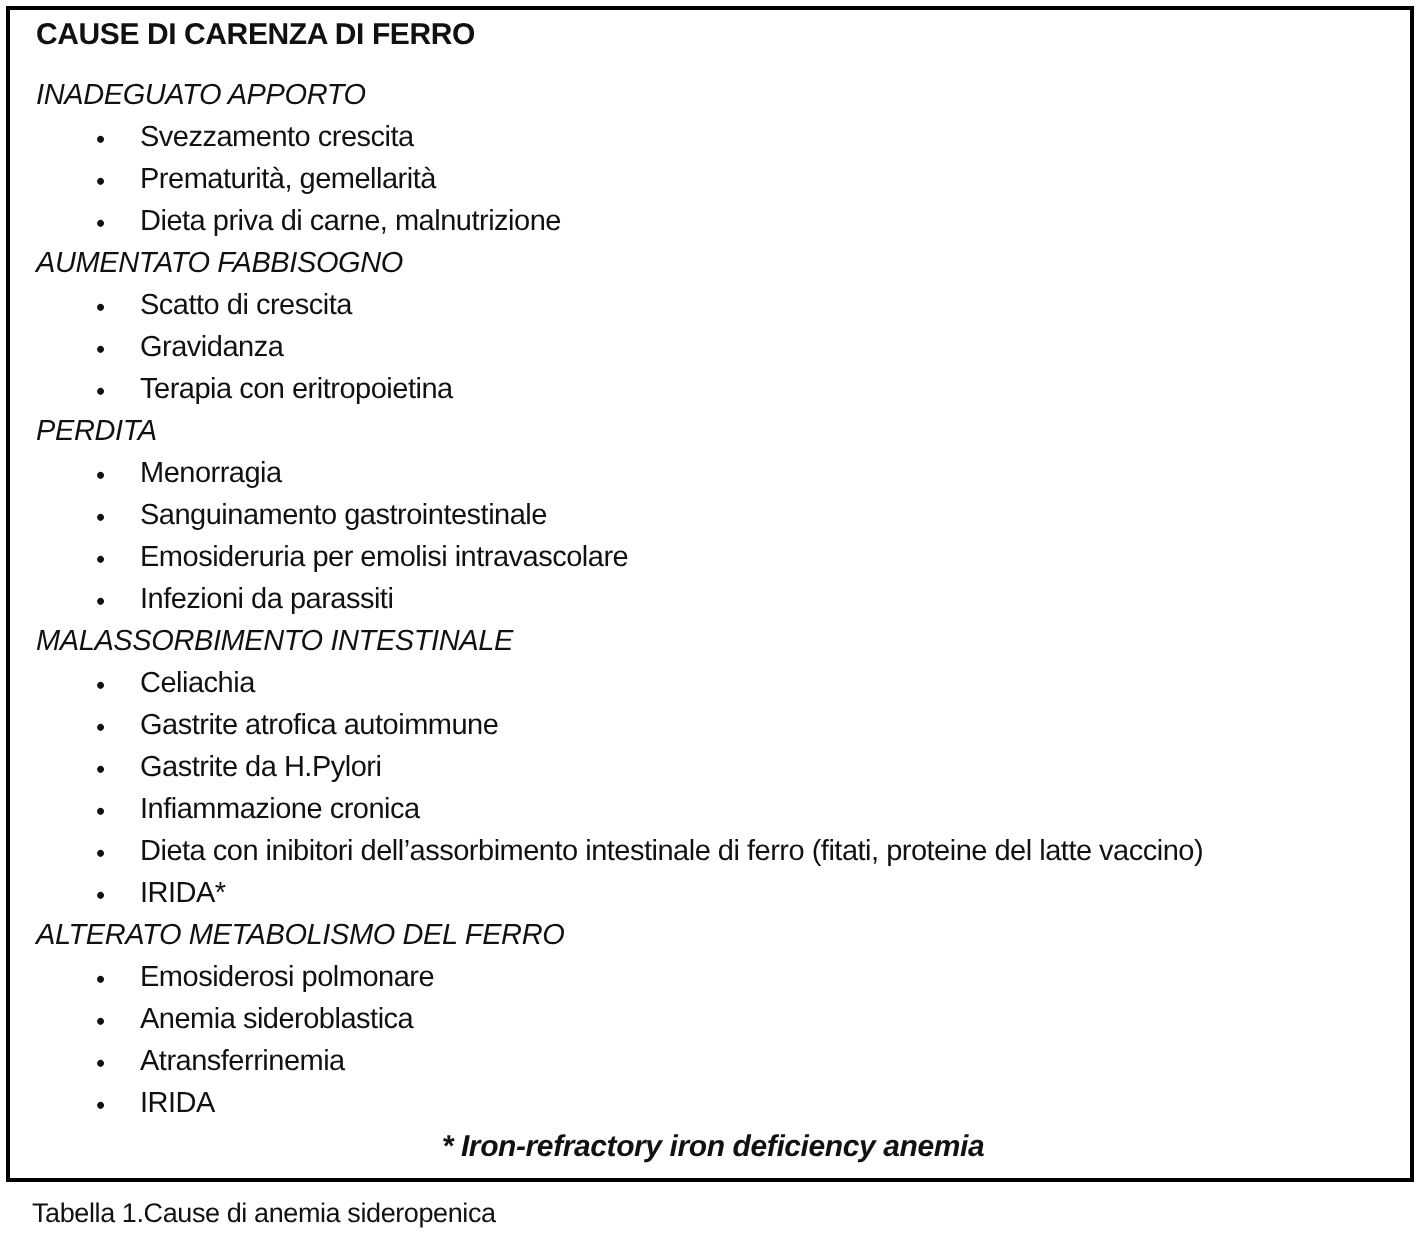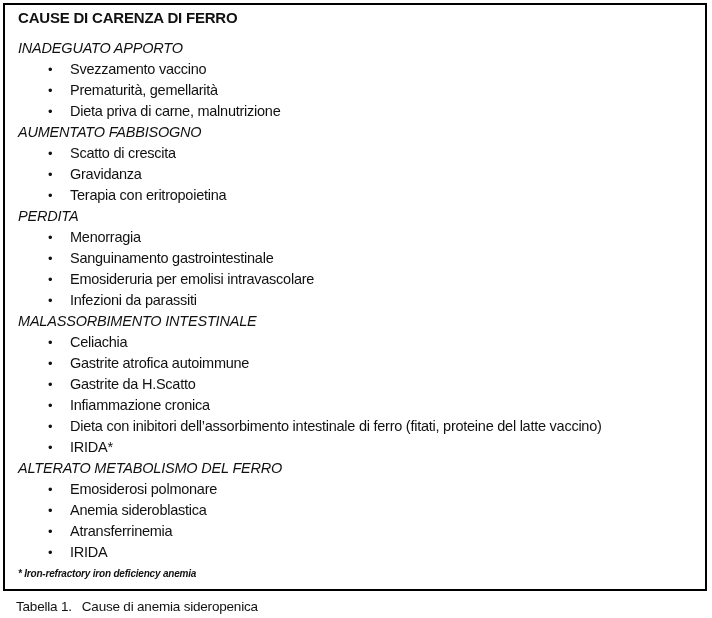--- a/index.html
+++ b/index.html
@@ -76,7 +76,7 @@
   <div class="section">
     <div class="section-header">INADEGUATO APPORTO</div>
     <ul class="items">
-      <li class="item"><span class="bullet">•</span><span>Svezzamento vaccino</span></li>
+      <li class="item"><span class="bullet">•</span><span>Svezzamento crescita</span></li>
       <li class="item"><span class="bullet">•</span><span>Prematurità, gemellarità</span></li>
       <li class="item"><span class="bullet">•</span><span>Dieta priva di carne, malnutrizione</span></li>
     </ul>

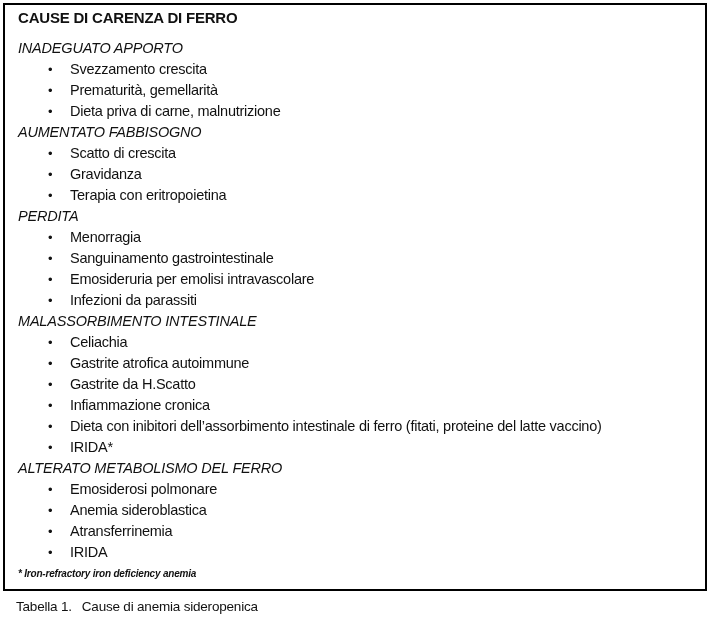--- a/index.html
+++ b/index.html
@@ -106,7 +106,7 @@
     <ul class="items">
       <li class="item"><span class="bullet">•</span><span>Celiachia</span></li>
       <li class="item"><span class="bullet">•</span><span>Gastrite atrofica autoimmune</span></li>
-      <li class="item"><span class="bullet">•</span><span>Gastrite da H.Scatto</span></li>
+      <li class="item"><span class="bullet">•</span><span>Gastrite da H.Pylori</span></li>
       <li class="item"><span class="bullet">•</span><span>Infiammazione cronica</span></li>
       <li class="item"><span class="bullet">•</span><span>Dieta con inibitori dell’assorbimento intestinale di ferro (fitati, proteine del latte vaccino)</span></li>
       <li class="item"><span class="bullet">•</span><span>IRIDA*</span></li>

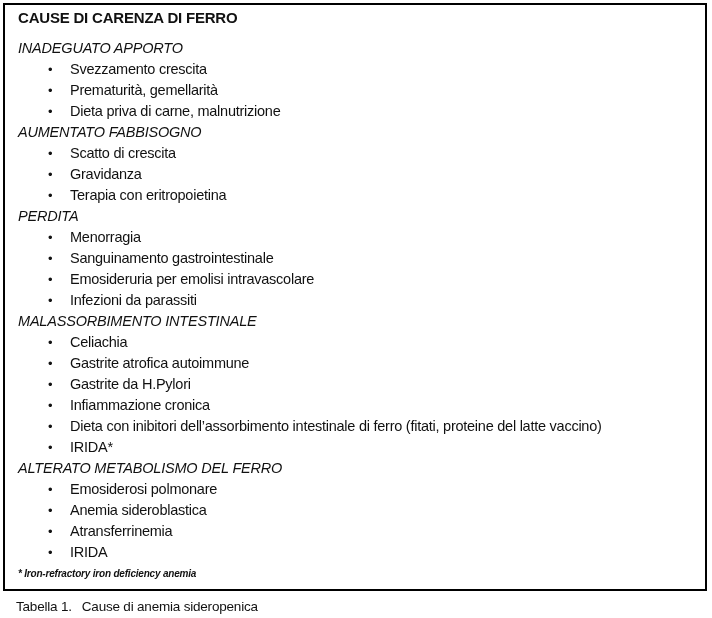--- a/index.html
+++ b/index.html
@@ -51,11 +51,12 @@
     line-height: 21px;
   }
   .footnote {
-    font-size: 10px;
+    font-size: 15px;
     font-weight: 700;
     font-style: italic;
     line-height: 21px;
     letter-spacing: -0.2px;
+    text-align: center;
   }
   .caption {
     position: absolute;

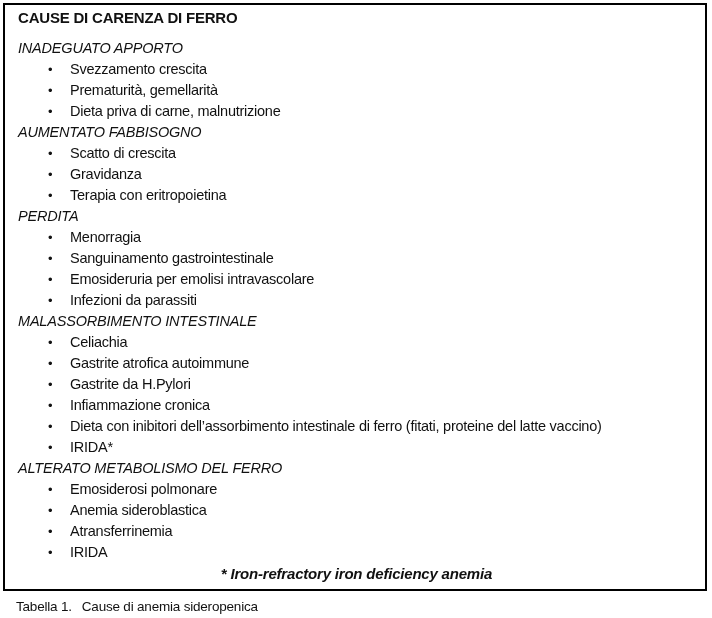--- a/index.html
+++ b/index.html
@@ -66,7 +66,7 @@
     letter-spacing: -0.2px;
   }
   .caption-label { font-weight: 400; }
-  .caption-text { margin-left: 10px; }
+  .caption-text { margin-left: 0; }
 </style>
 </head>
 <body>

